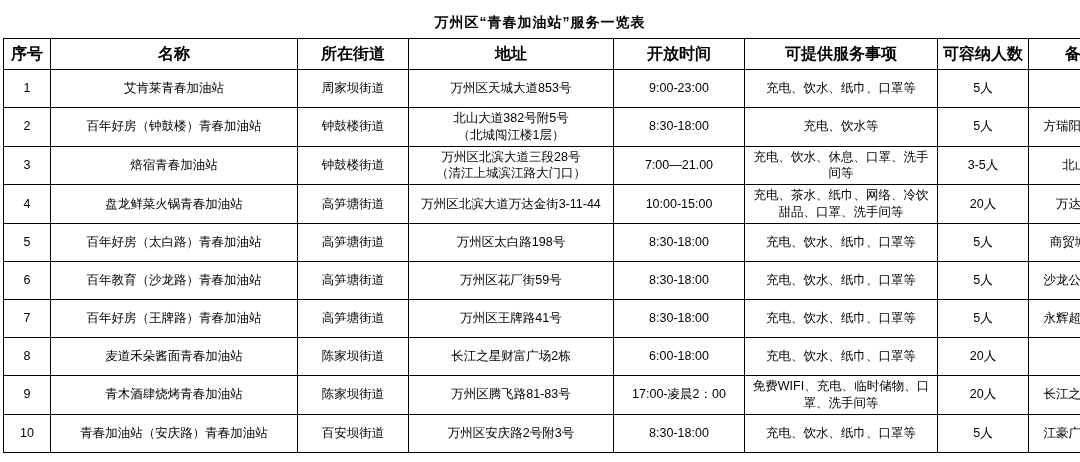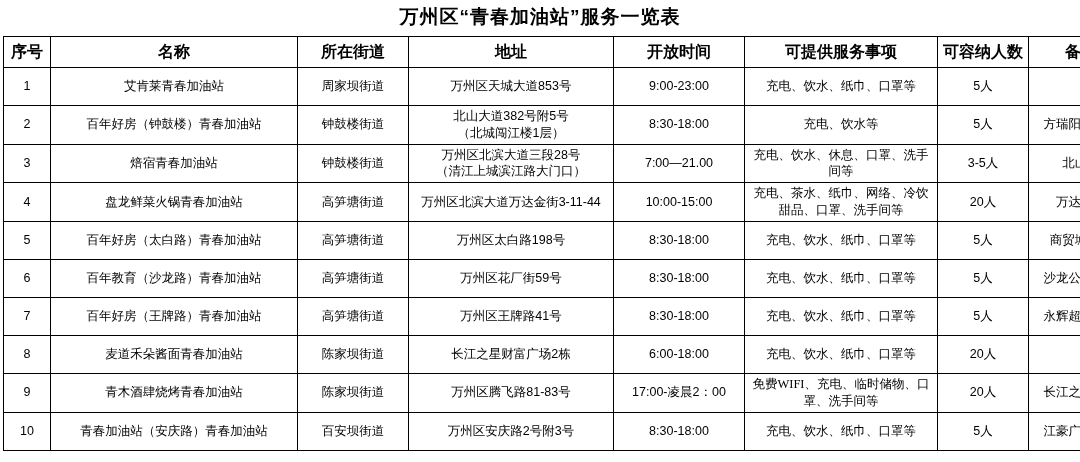--- a/index.html
+++ b/index.html
@@ -22,10 +22,10 @@
   }
   .doc-title {
     text-align: center;
-    font-size: 19px;
+    font-size: 14px;
     font-weight: bold;
     letter-spacing: 1px;
-    padding: 6px 0 7px 0;
+    padding: 14px 0 7px 0;
     line-height: 1.2;
   }
   table.sheet {

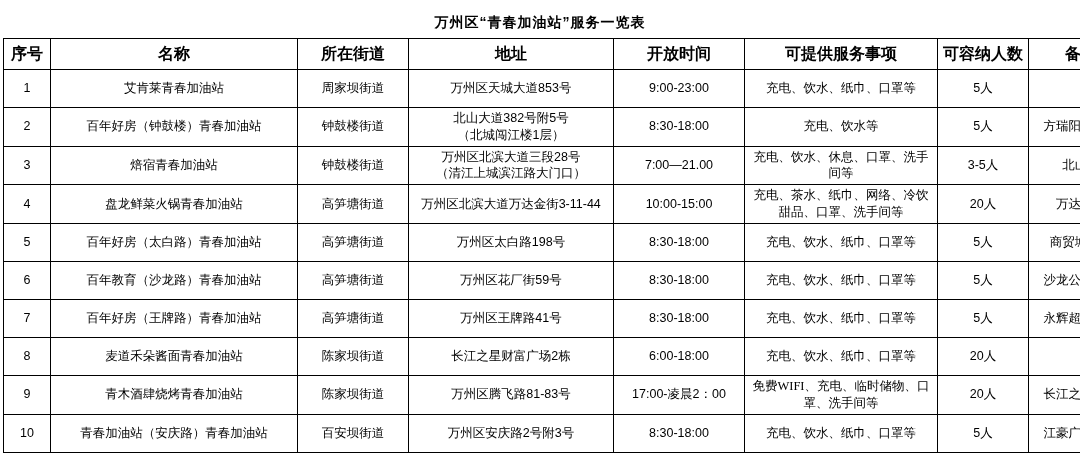--- a/index.html
+++ b/index.html
@@ -56,7 +56,7 @@
   .c-street{ width: 104px; margin-top: 39px; }
   .c-addr  { width: 198px; margin-left: 40px; }
   .c-time  { width: 124px; }
-  .c-serv  { width: 186px; font-family: Liberation Serif, serif; }
+  .c-serv  { width: 186px; }
   .c-cap   { width: 84px; }
   .c-note  { width: 98px; }
   .cell-two-line { line-height: 1.3; }

